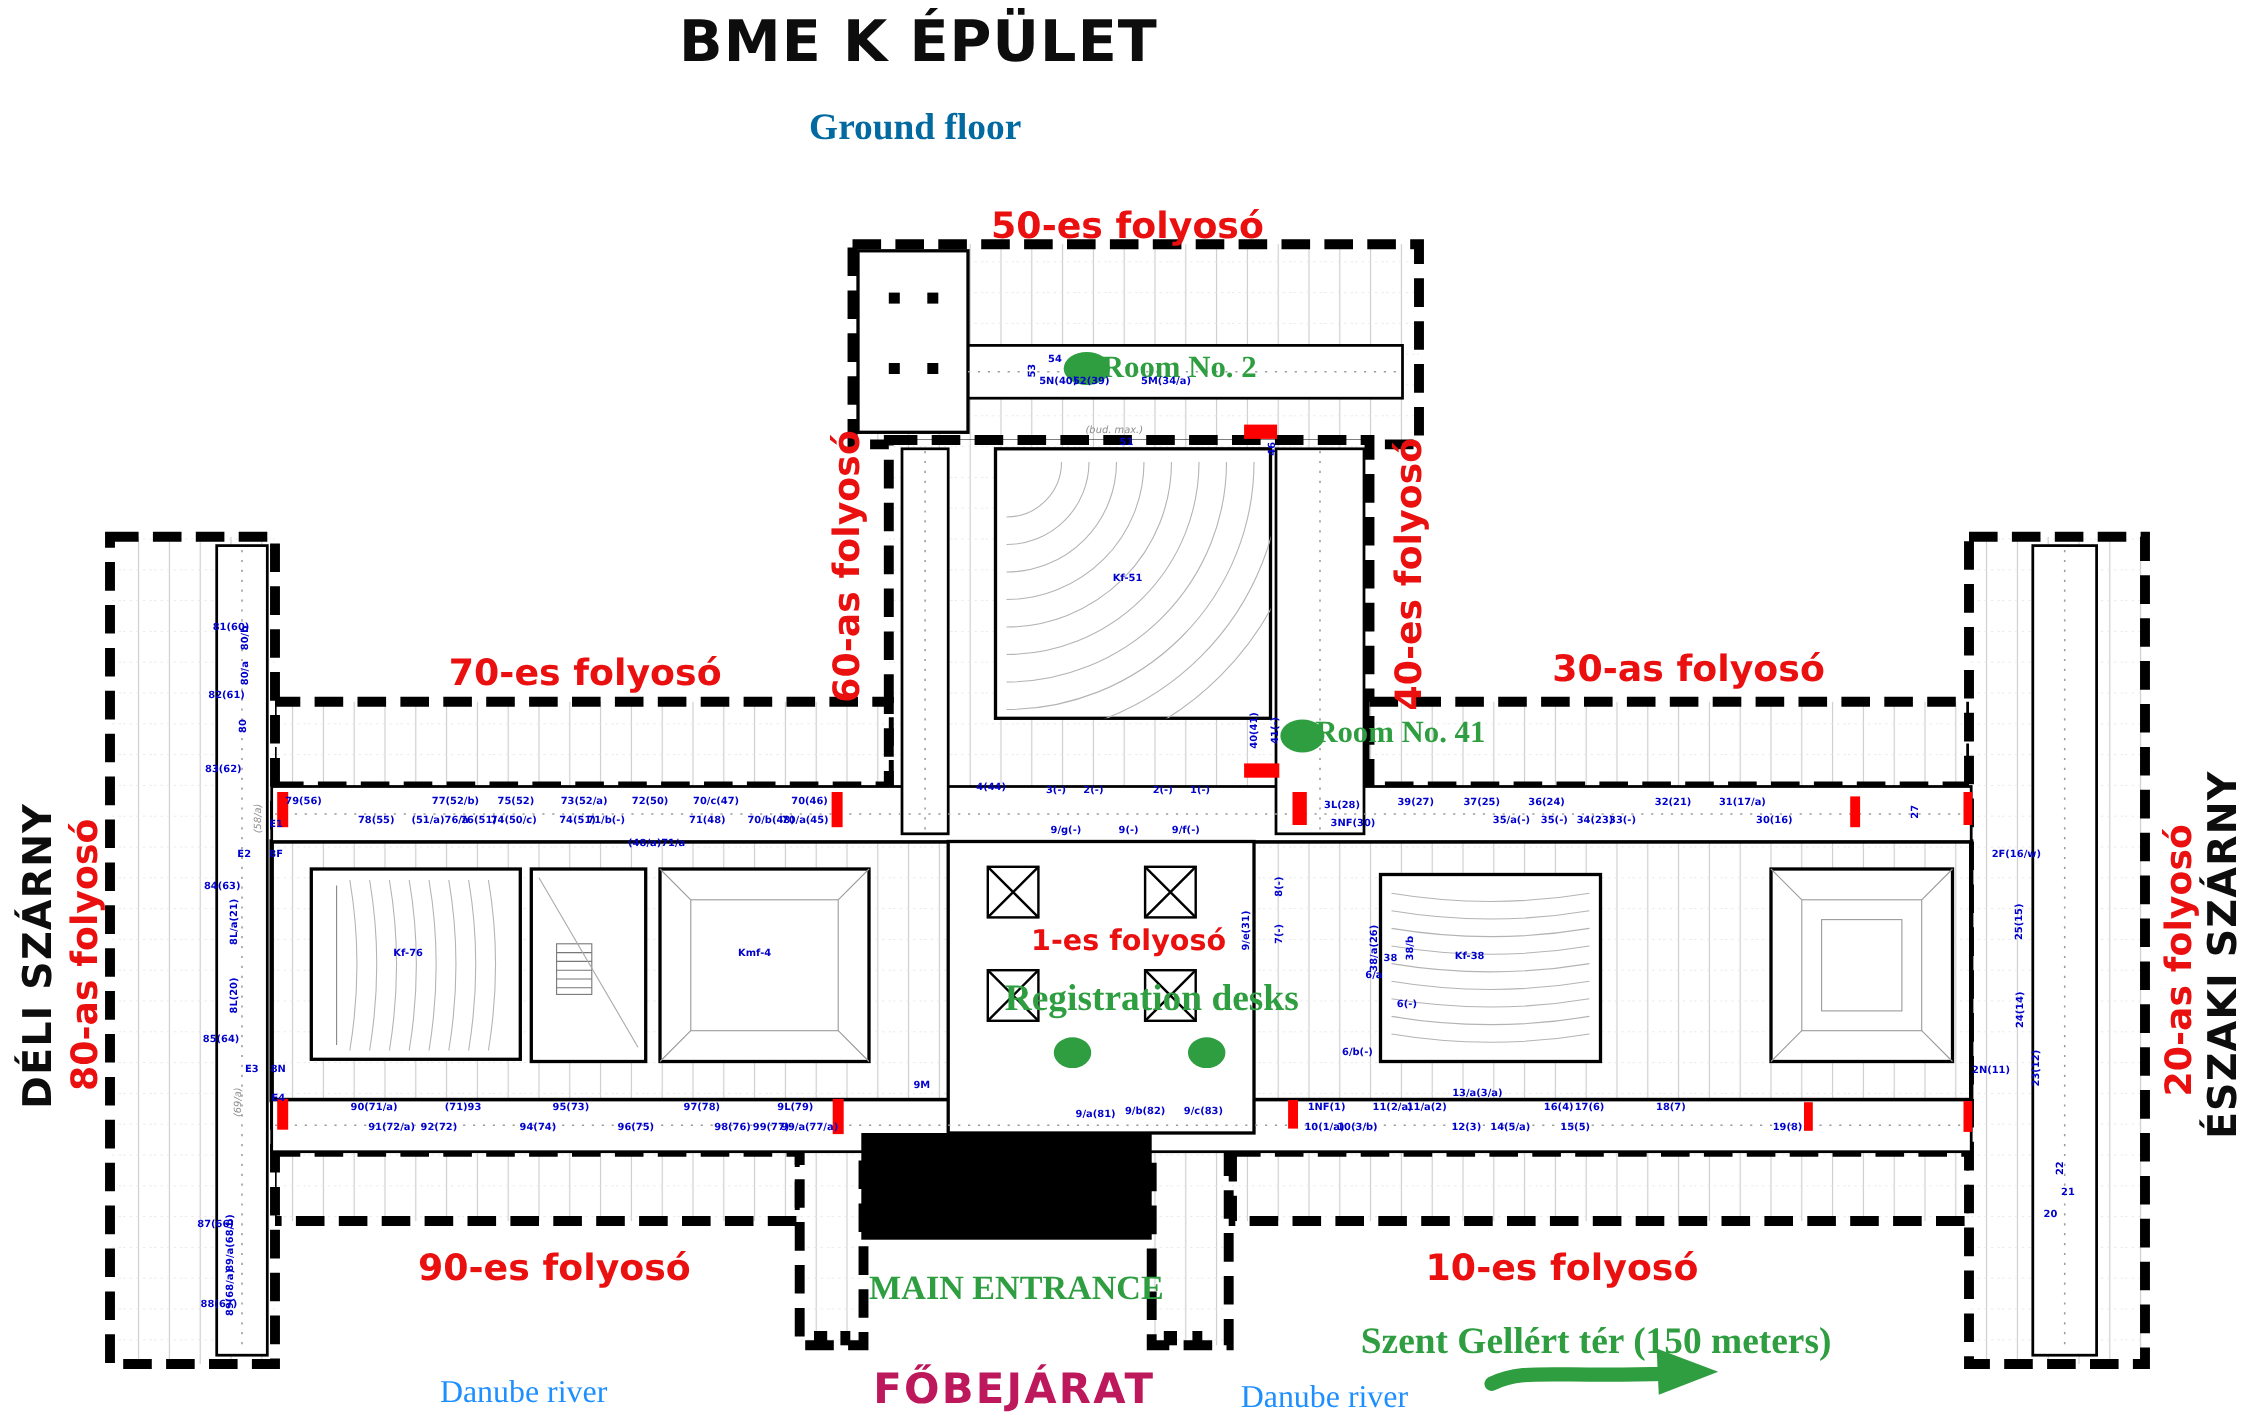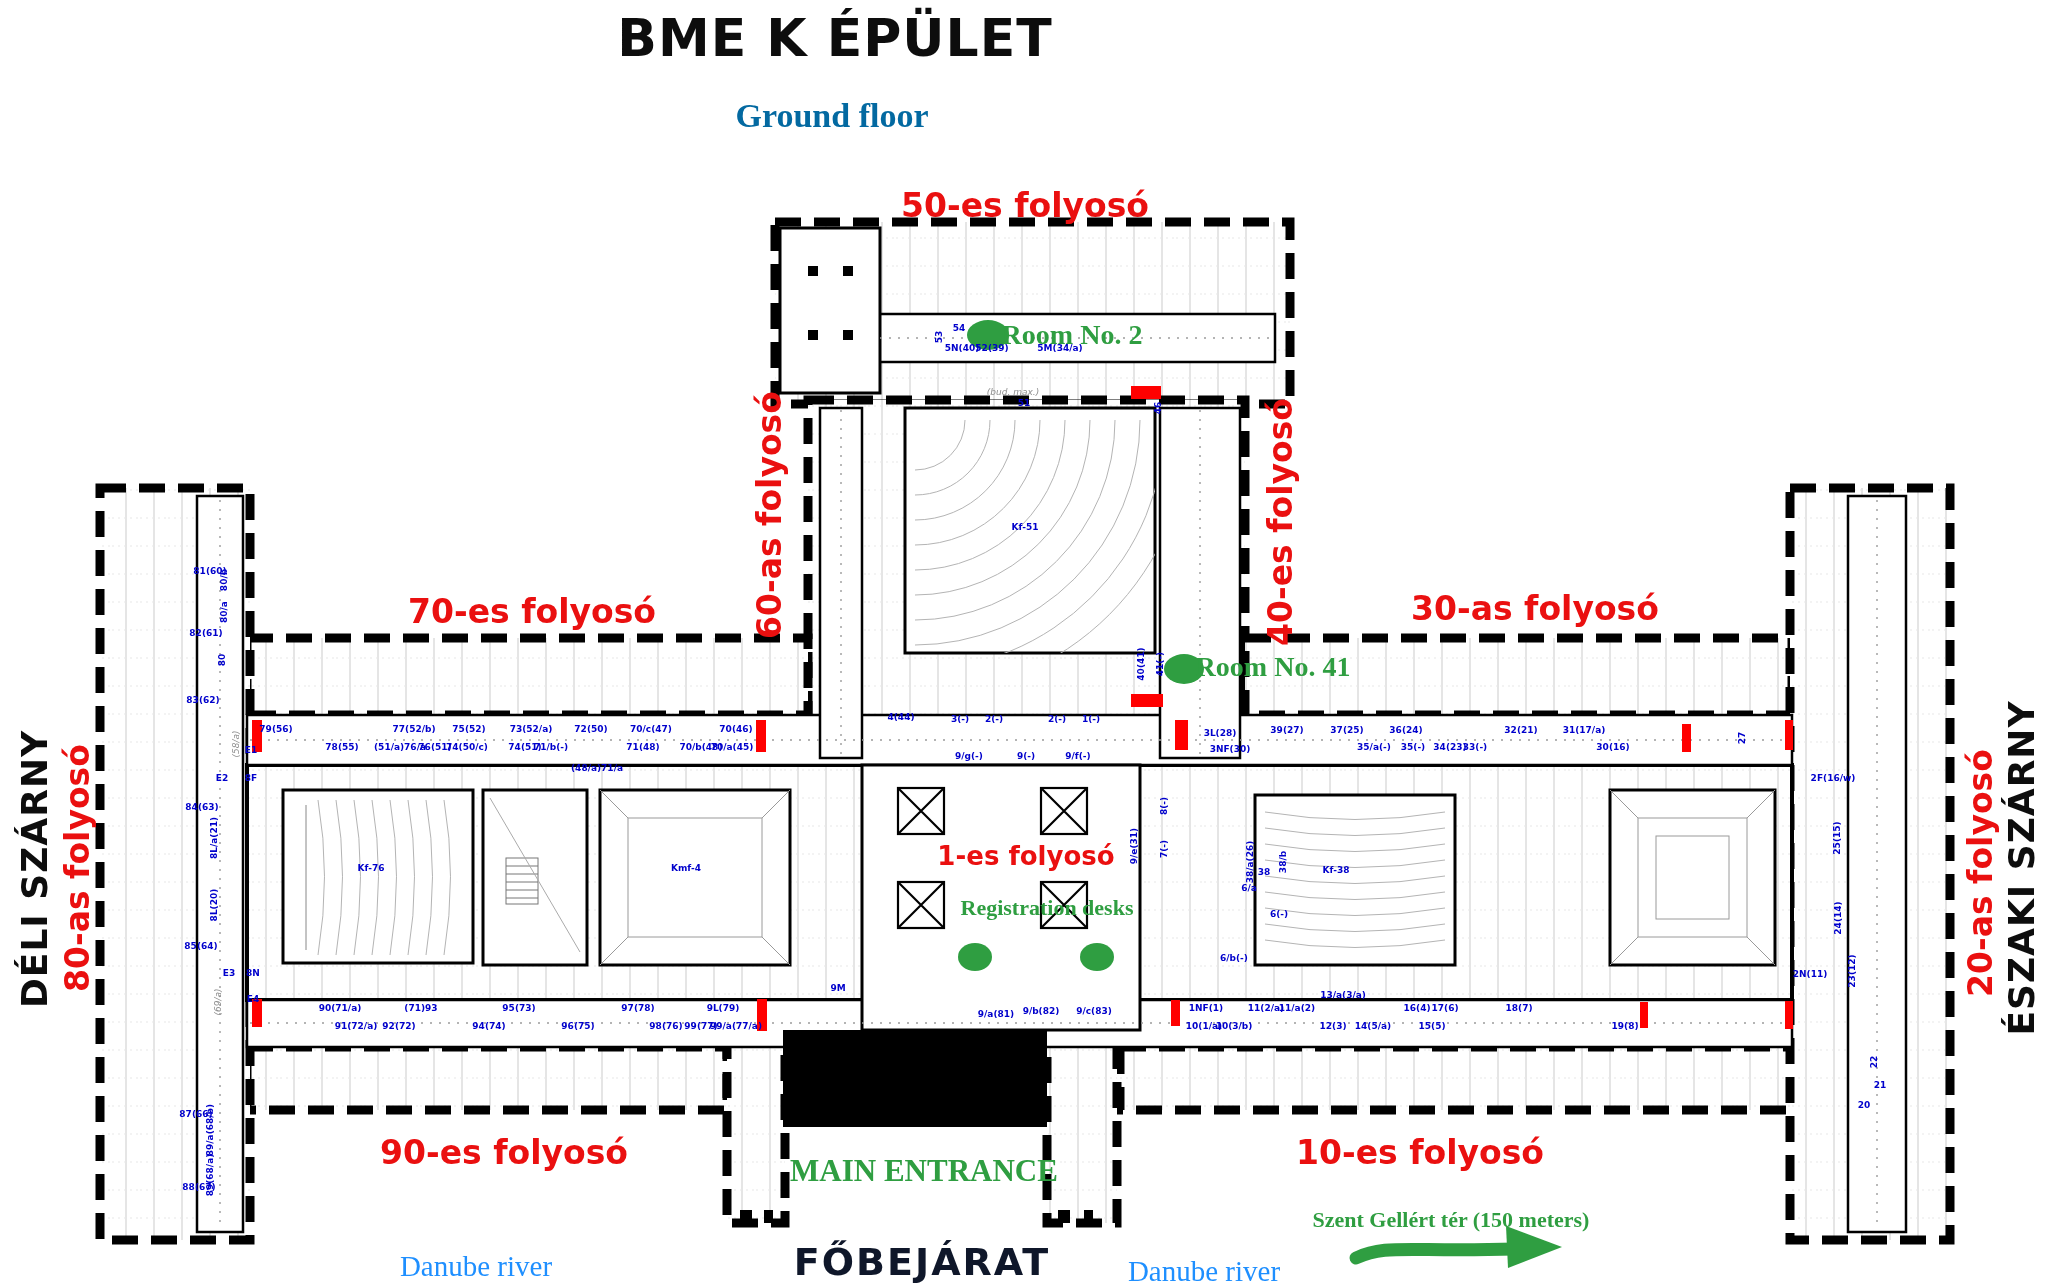--- a/index.html
+++ b/index.html
@@ -15,7 +15,7 @@
   .wing-lbl{font-size:36px;font-weight:bold;color:#0d0d0d;letter-spacing:1px;}
   .green-serif{font-family:"Liberation Serif",serif;font-weight:bold;color:#2f9e41;font-size:28px;}
   .green-serif.big{font-size:31px;}
-  .green-serif.mid{font-size:22px;}
+  .green-serif.mid{font-size:34px;}
   .black-caps{font-size:38px;font-weight:bold;color:#0f172a;letter-spacing:2px;}
   .blue-serif{font-family:"Liberation Serif",serif;font-size:29px;color:#1e8fff;}
   .room{position:absolute;transform:translate(-50%,-50%);font-size:9px;font-weight:bold;

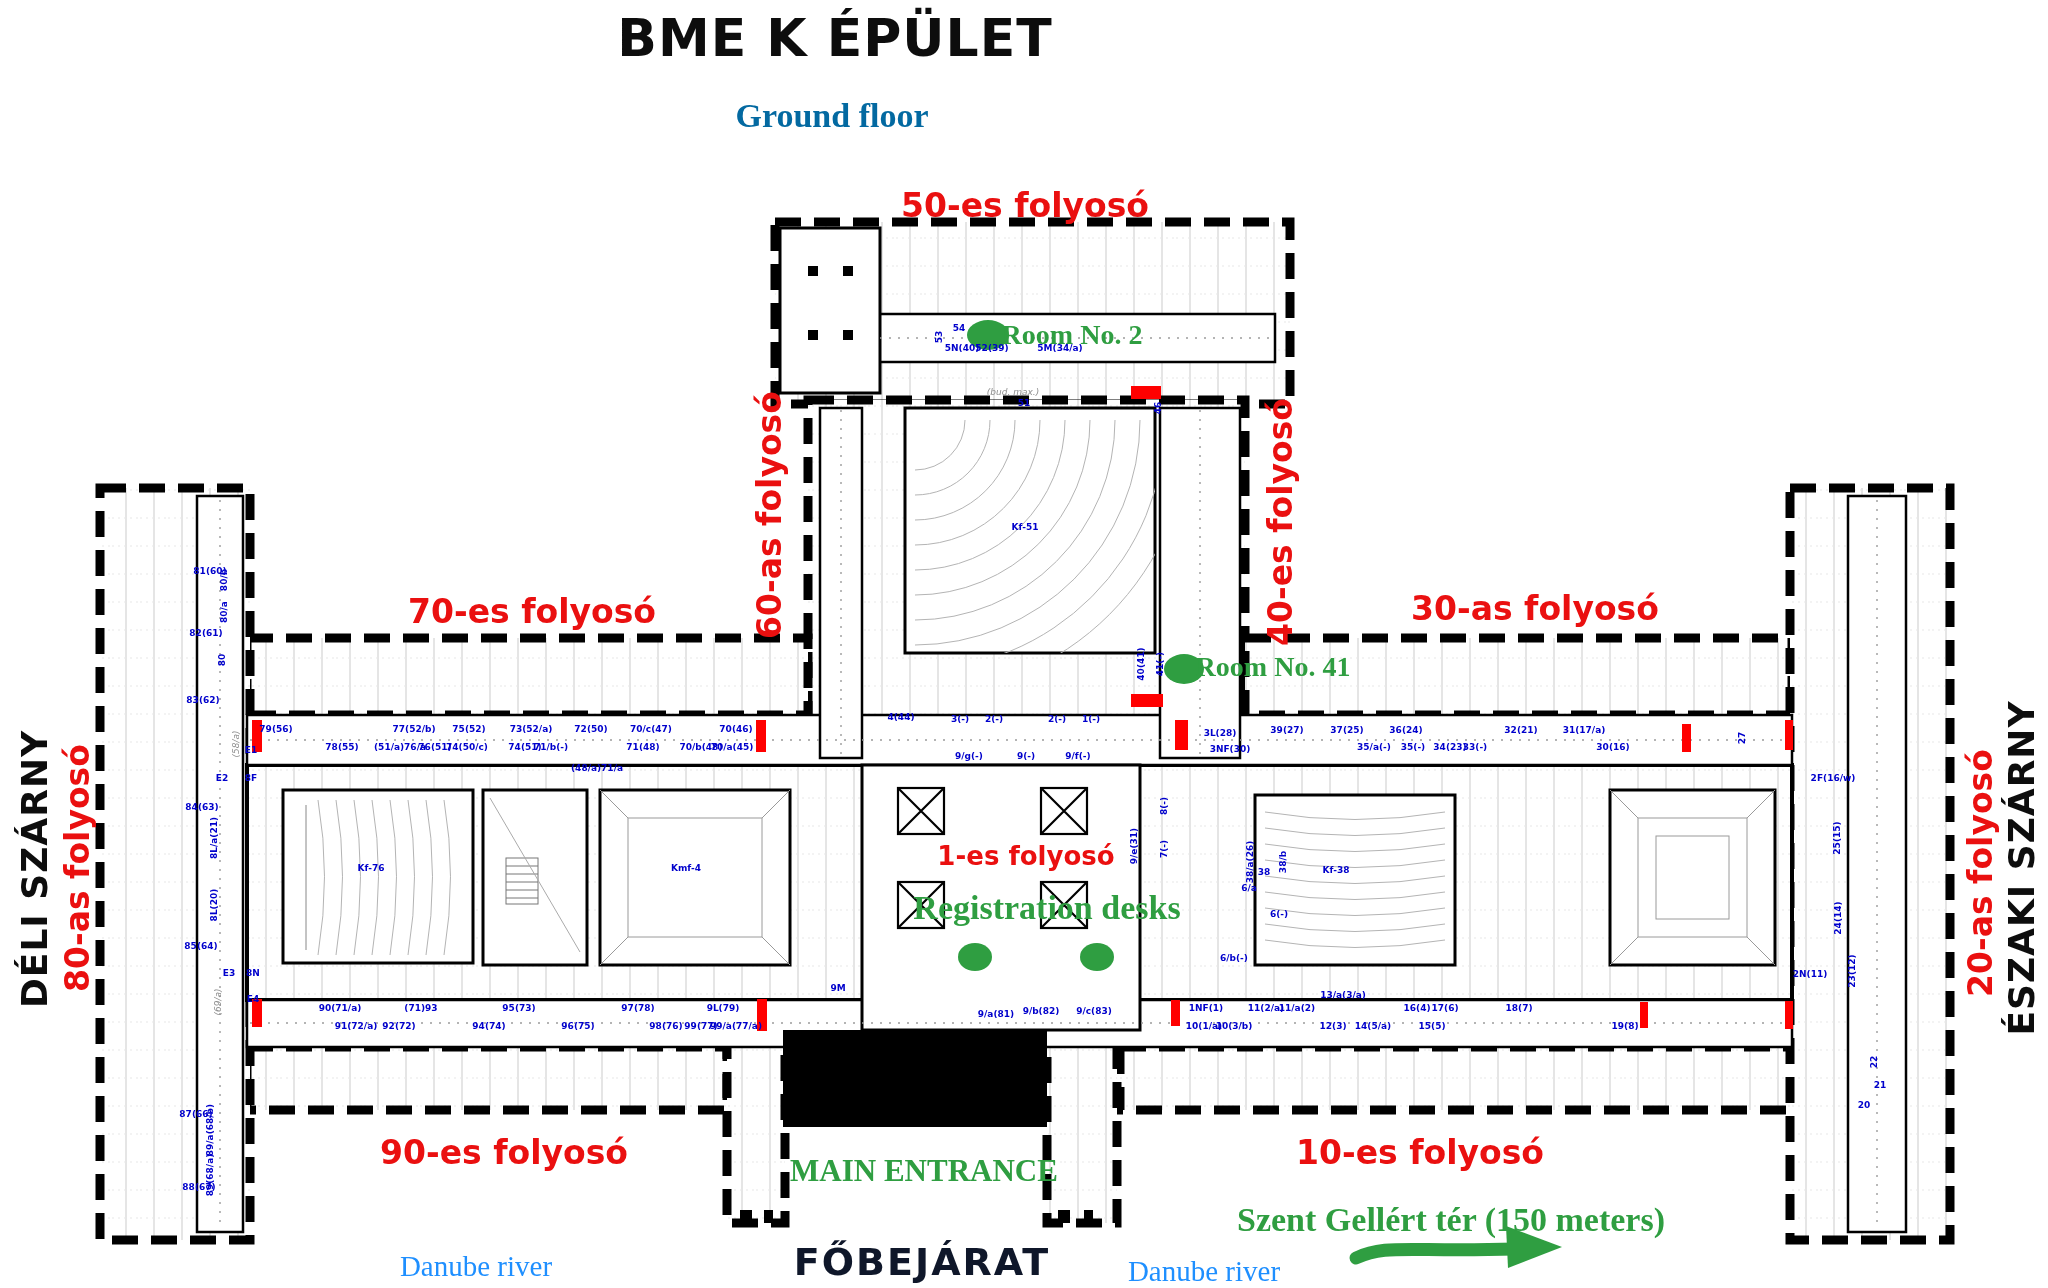--- a/index.html
+++ b/index.html
@@ -16,7 +16,7 @@
   .green-serif{font-family:"Liberation Serif",serif;font-weight:bold;color:#2f9e41;font-size:28px;}
   .green-serif.big{font-size:31px;}
   .green-serif.mid{font-size:34px;}
-  .black-caps{font-size:38px;font-weight:bold;color:#0f172a;letter-spacing:2px;}
+  .black-caps{font-size:38px;font-weight:bold;color:#be185d;letter-spacing:2px;}
   .blue-serif{font-family:"Liberation Serif",serif;font-size:29px;color:#1e8fff;}
   .room{position:absolute;transform:translate(-50%,-50%);font-size:9px;font-weight:bold;
         color:#0000cc;white-space:nowrap;line-height:1;}

